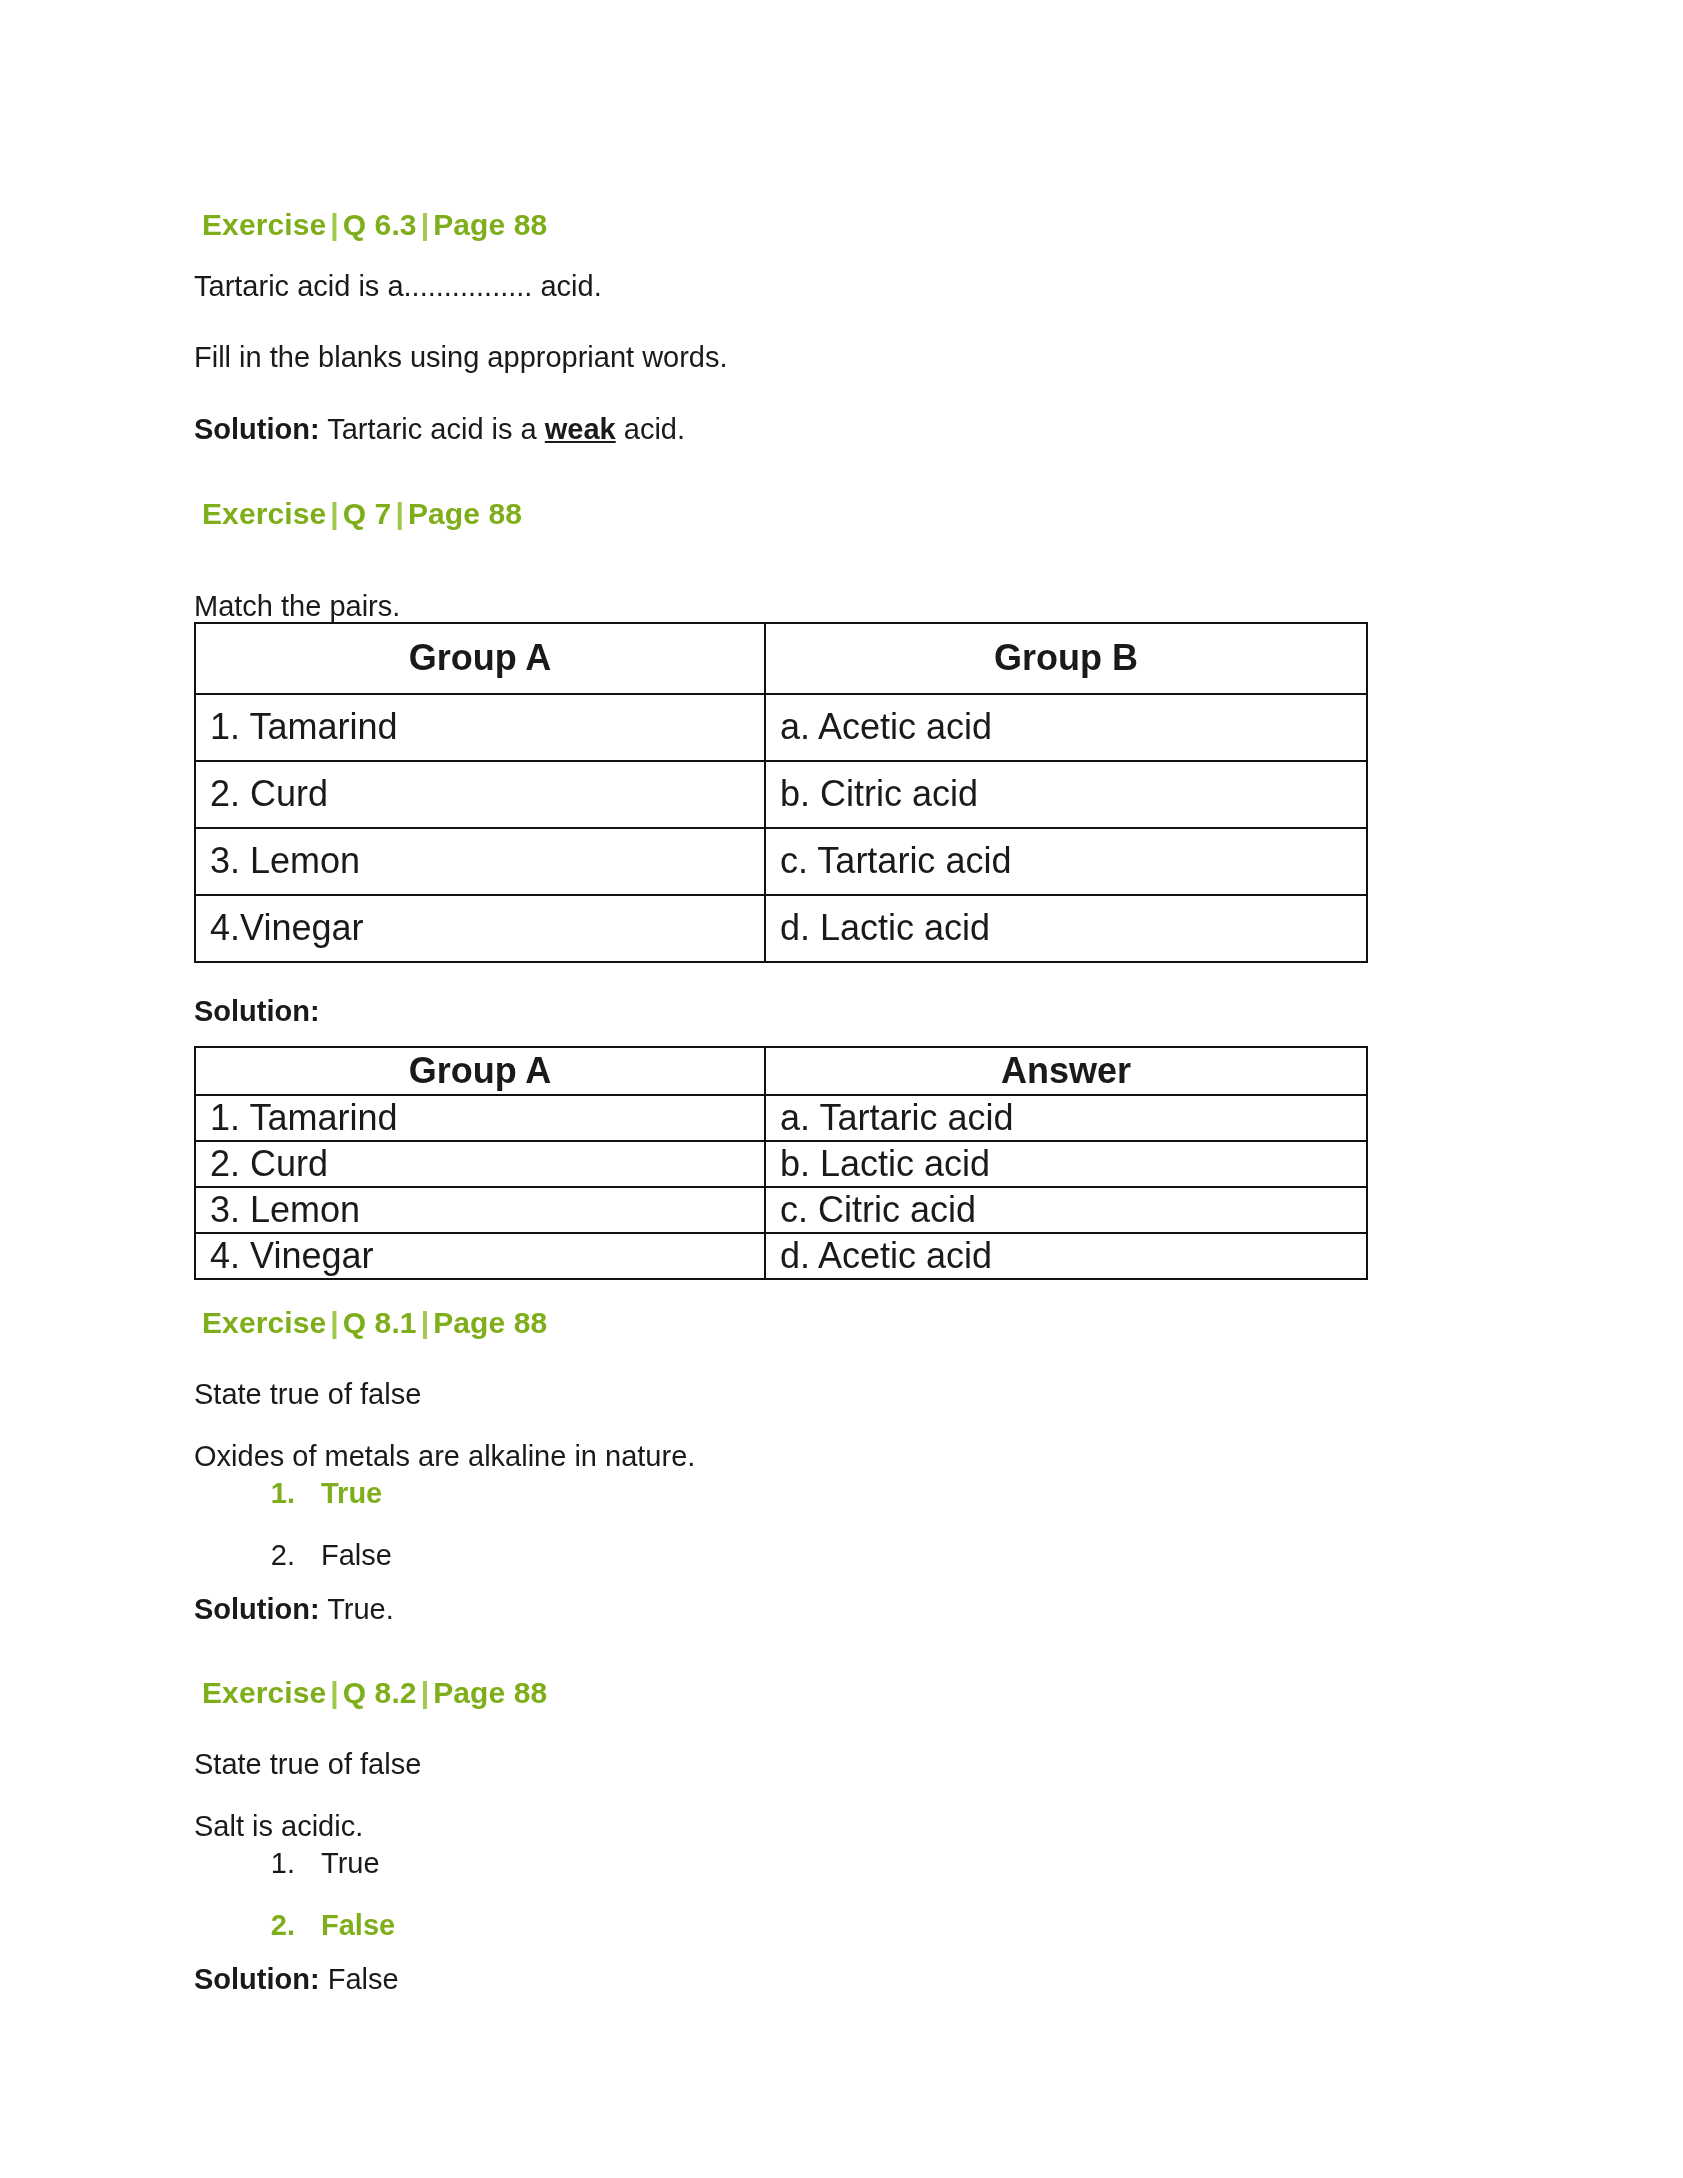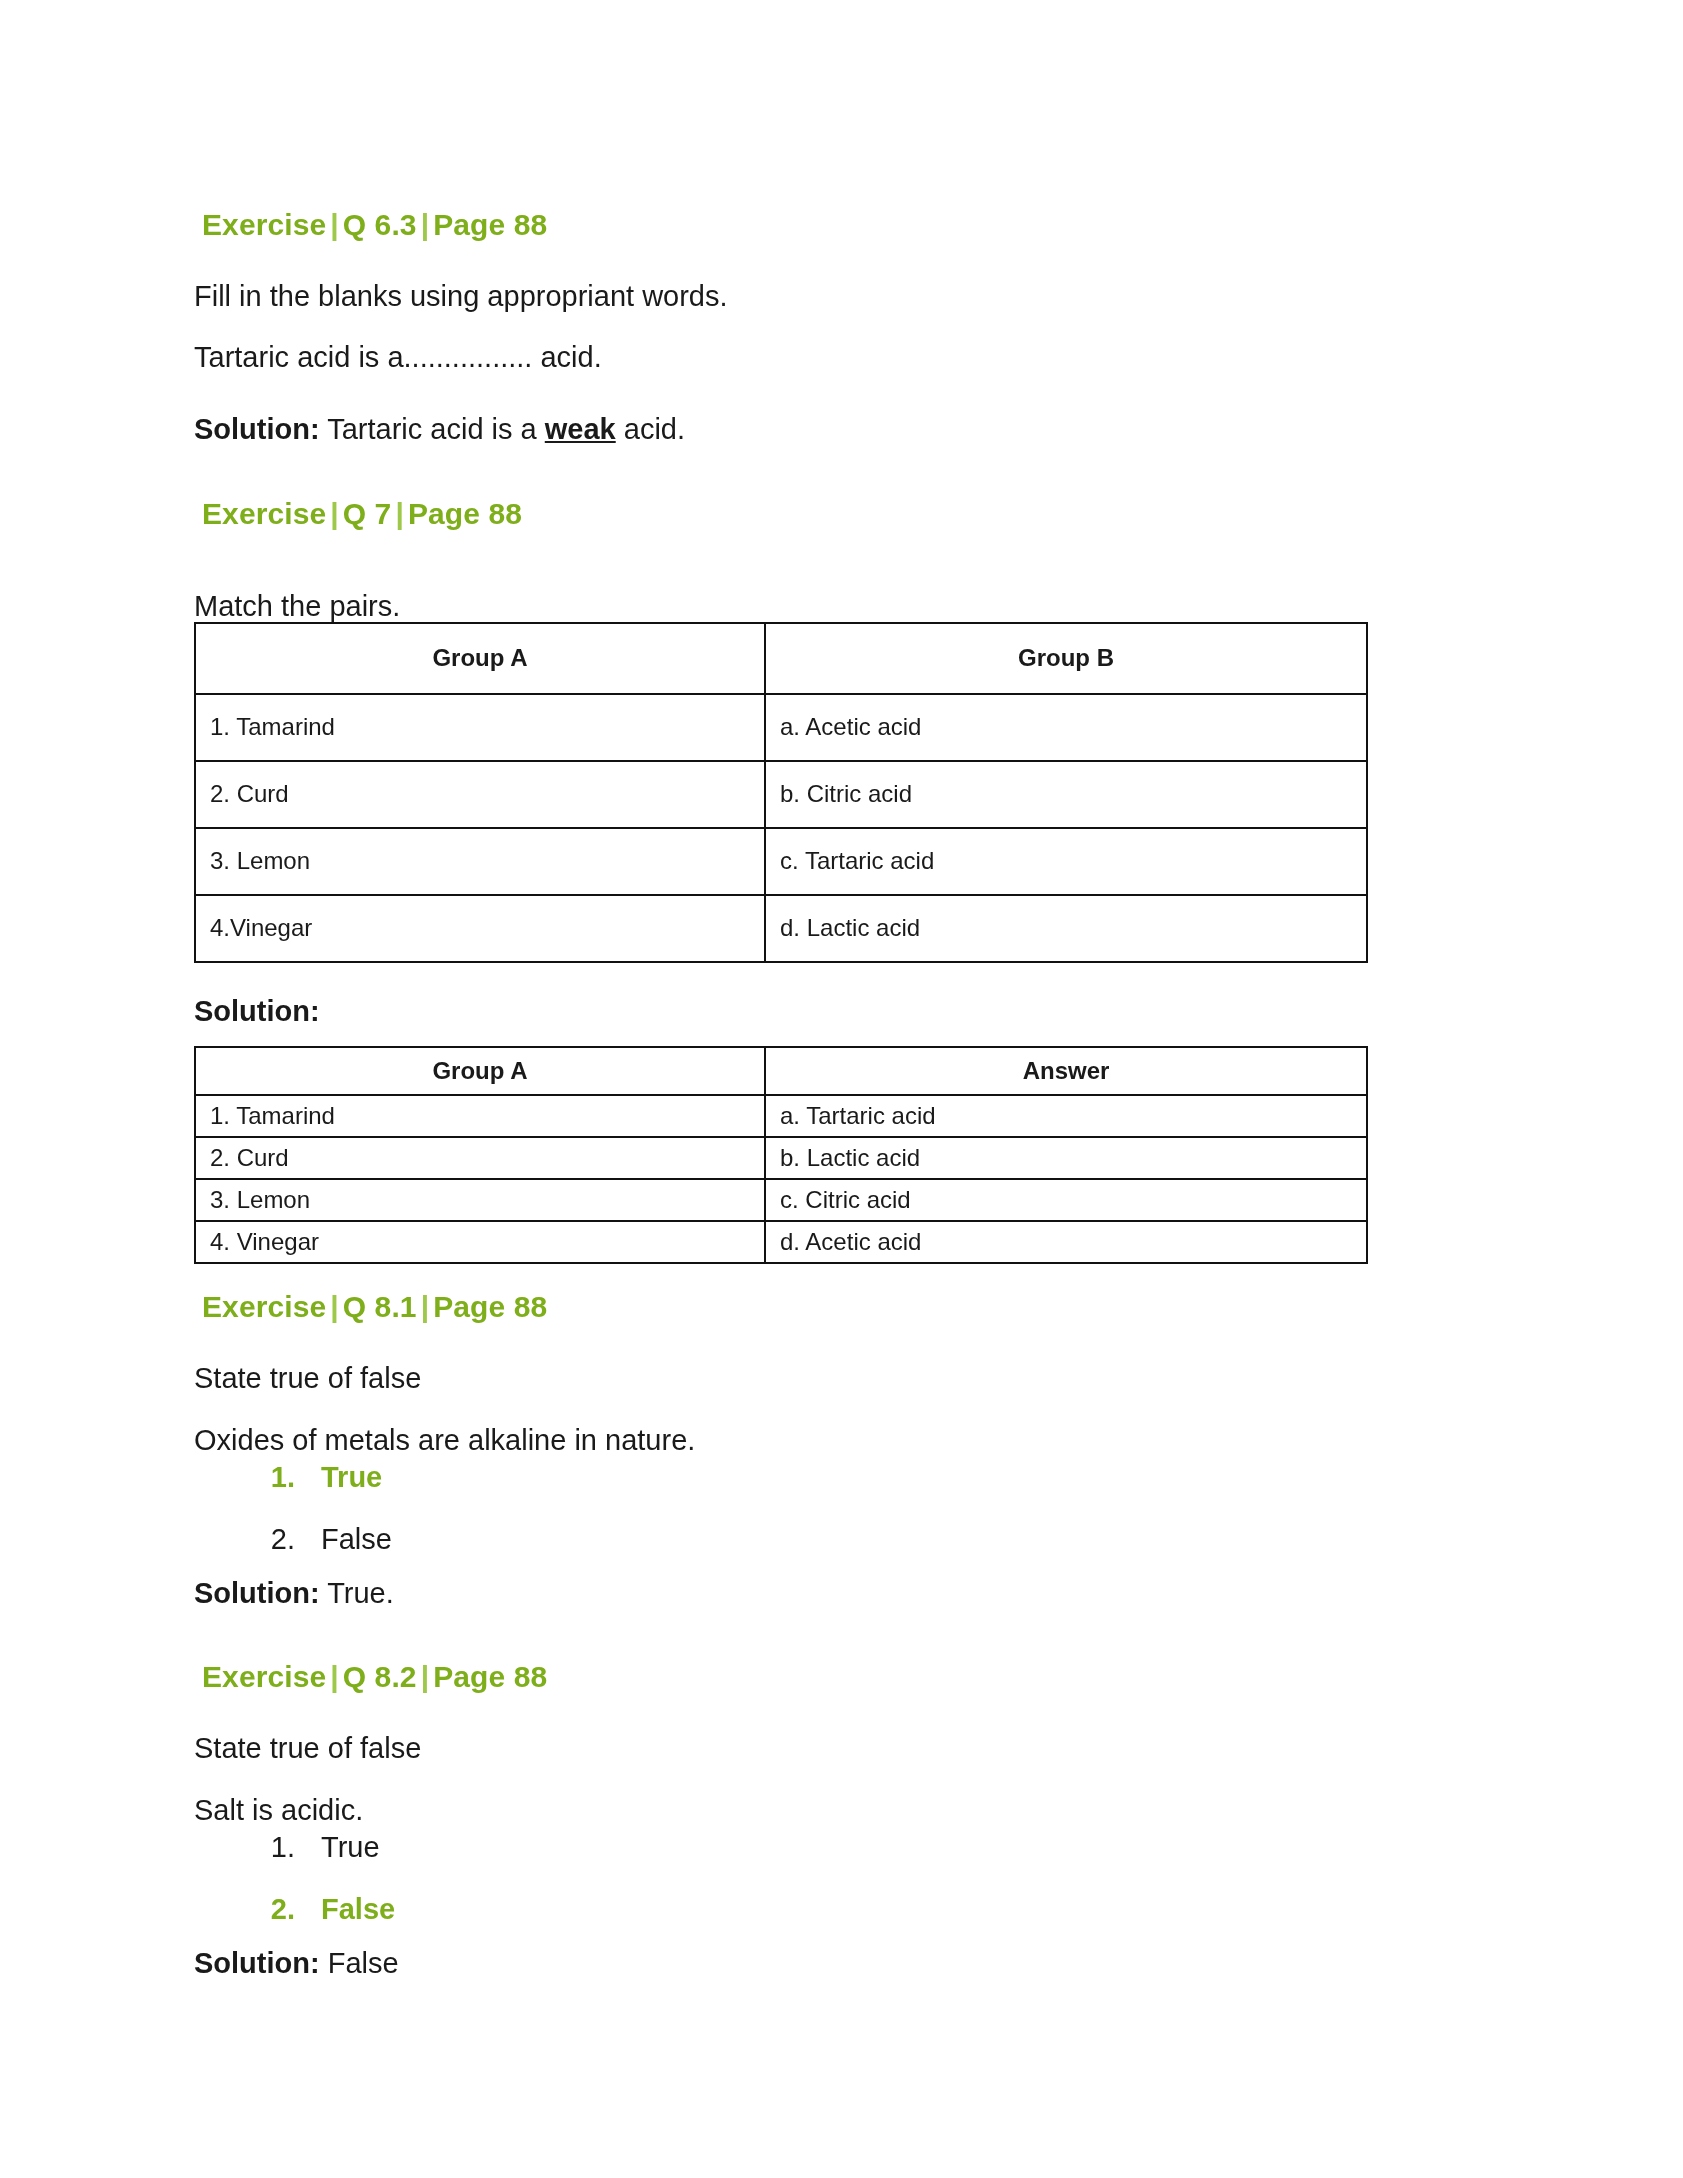--- a/index.html
+++ b/index.html
@@ -147,9 +147,9 @@
       <span>Exercise</span><span class="sep">|</span><span>Q 6.3</span><span class="sep">|</span><span>Page 88</span>
     </div>
 
+    <p class="para mt-24">Tartaric acid is a................ acid.</p>
+
     <p class="para mt-34">Fill in the blanks using appropriant words.</p>
-
-    <p class="para mt-24">Tartaric acid is a................ acid.</p>
 
     <p class="para mt-34"><span class="lbl">Solution:</span> <span>Tartaric acid is a</span> <span class="u-bold">weak</span> <span>acid.</span></p>
   </div>

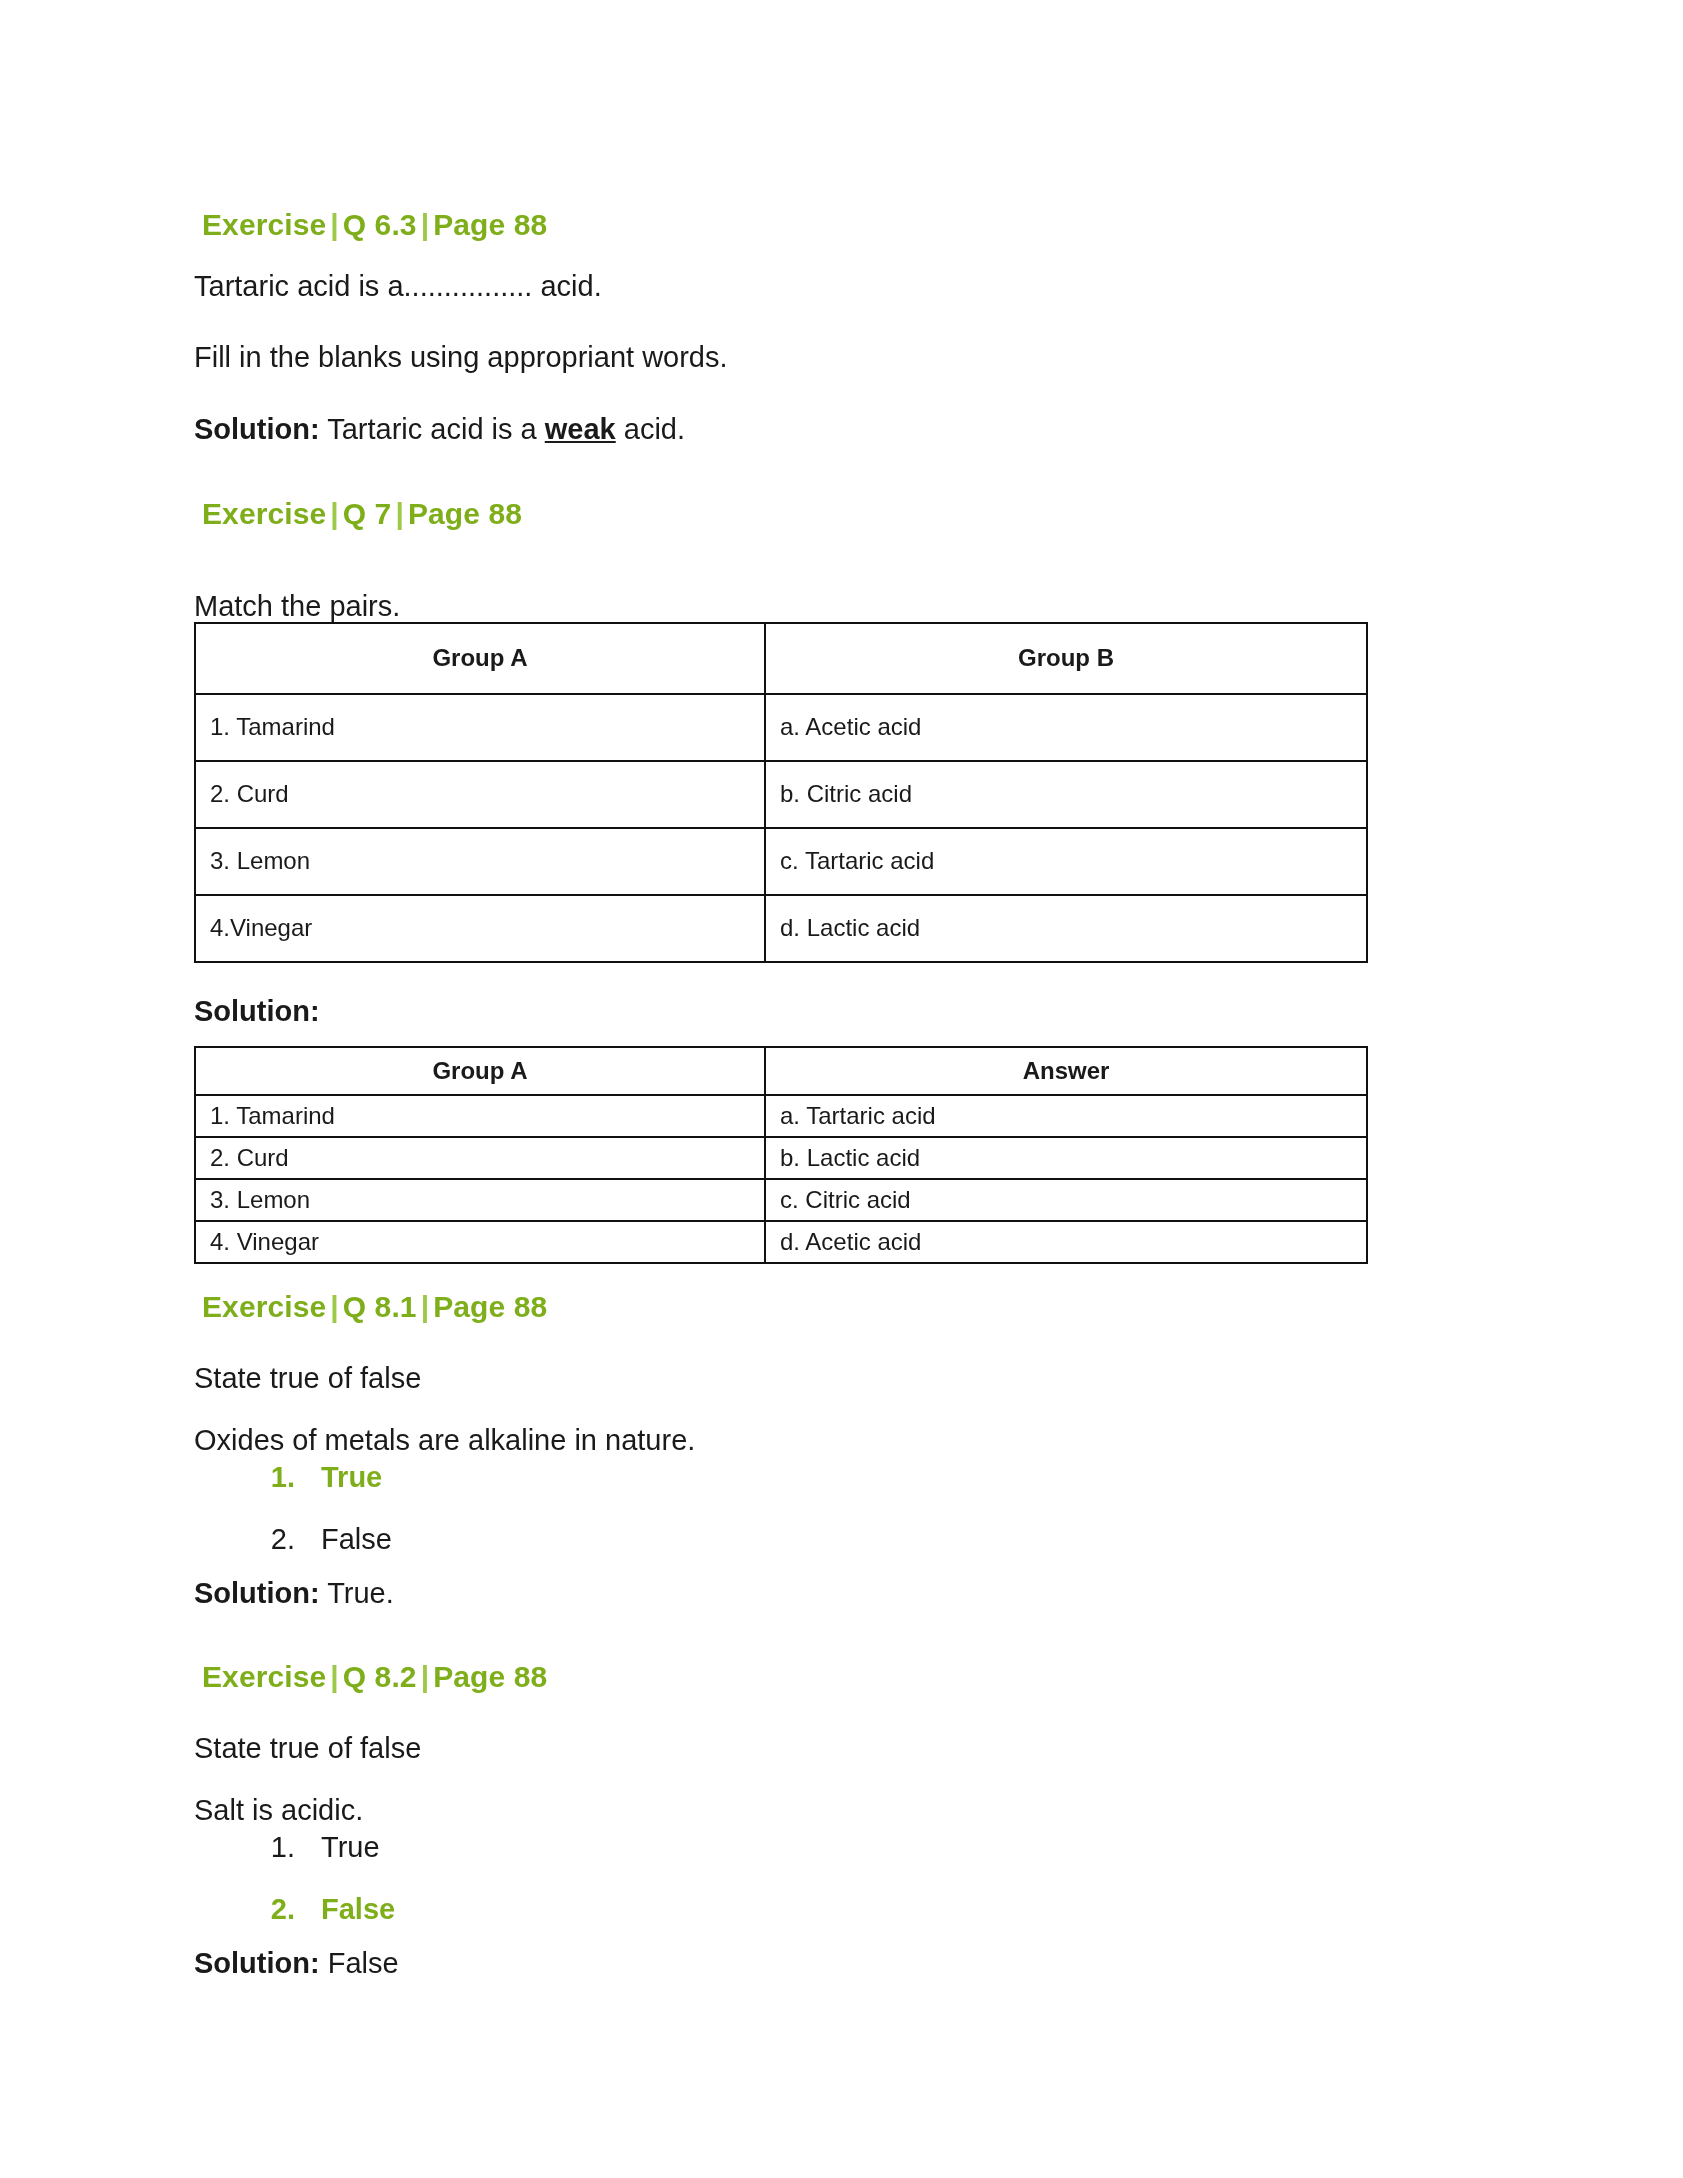--- a/index.html
+++ b/index.html
@@ -78,7 +78,7 @@
   }
   table.match td, table.match th {
     border: 2px solid #111;
-    font-size: 24px;
+    font-size: 36px;
     color: #1a1a1a;
     font-weight: normal;
     vertical-align: middle;

